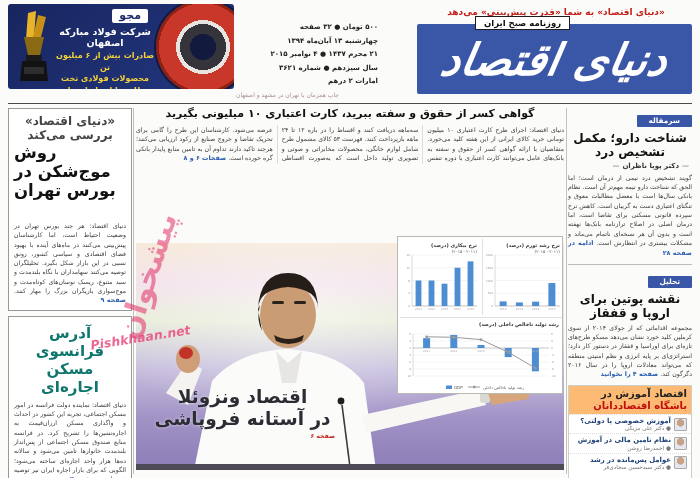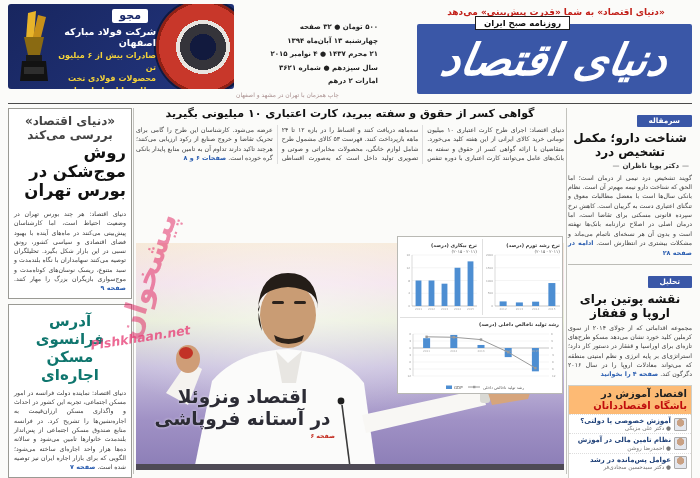--- a/index.html
+++ b/index.html
@@ -25,7 +25,7 @@
                background:linear-gradient(135deg,#18265f,#233680); border-radius:3px; overflow:hidden; }
   .ad-logo { position:absolute; right:86px; top:5px; background:#fff; color:#1b2a6a;
              font-size:11px; font-weight:bold; padding:0 7px; border-radius:2px; line-height:14px; }
-  .ad-text { position:absolute; right:78px; left:46px; top:22px; text-align:right; }
+  .ad-text { position:absolute; right:78px; left:46px; top:22px; text-align:center; }
   .ad-company { color:#fff; font-size:9.5px; font-weight:bold; margin-bottom:2px; }
   .ad-line { color:#f3d23a; font-size:8px; font-weight:bold; line-height:11.5px; }
   .coil { position:absolute; right:-16px; top:-4px; width:94px; height:94px; border-radius:50%;

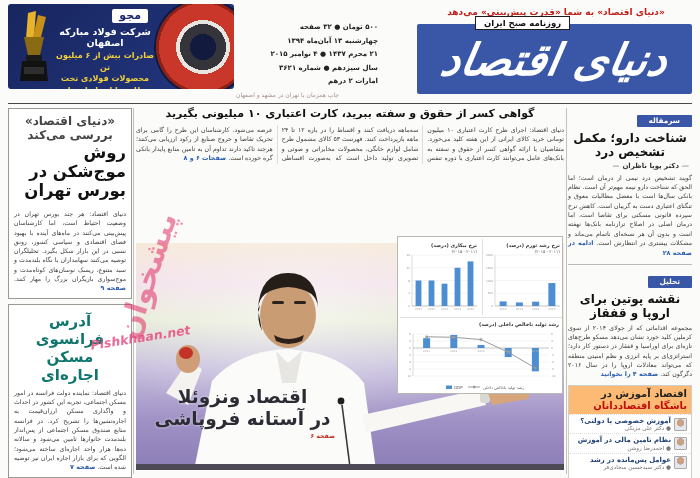--- a/index.html
+++ b/index.html
@@ -45,8 +45,8 @@
   .left-col { position:absolute; left:8px; top:108px; width:124px; }
   .story-box { border:1px solid #9a9a94; padding:5px 5px 4px; margin-bottom:5px; background:#fff; }
   .story-kicker { text-align:center; font-size:12px; font-weight:bold; color:#444; margin-bottom:2px; }
-  .story1-head { text-align:right; font-size:16.5px; font-weight:bold; color:#111;
-                 line-height:1.15; margin-bottom:8px; }
+  .story1-head { text-align:left; font-size:16.5px; font-weight:bold; color:#111;
+                 line-height:1.15; margin-bottom:20px; }
   .story2-head { text-align:center; font-size:15px; font-weight:bold; color:#0f766e;
                  line-height:1.2; margin:2px 16px 4px; }
   .today-bar { background:linear-gradient(#f49a74,#ef7d55); color:#9e120a; font-size:7.3px;

